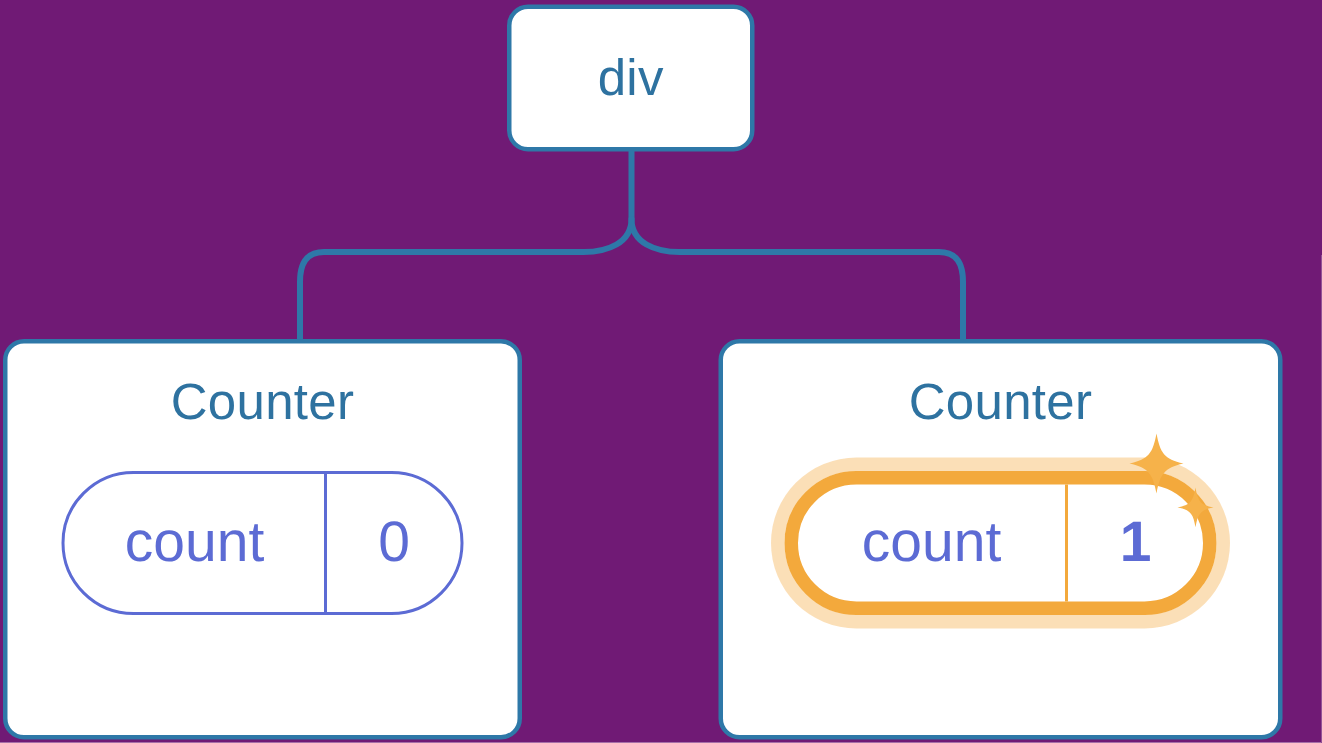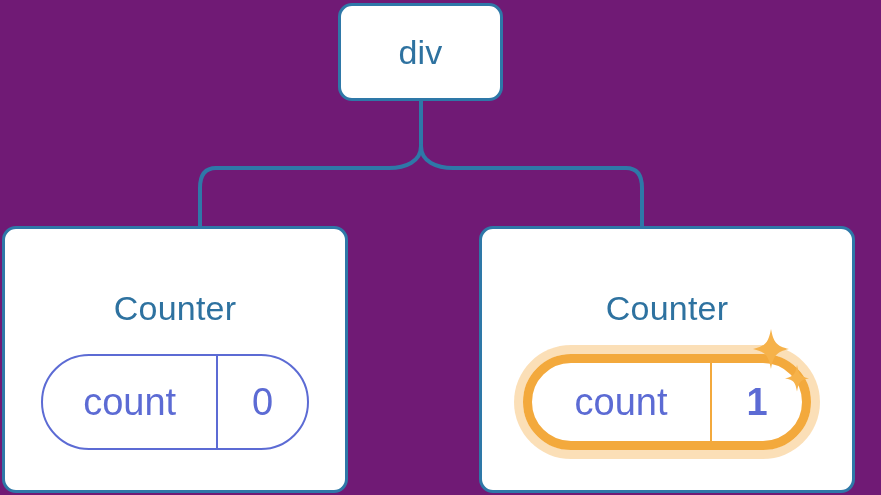--- a/index.html
+++ b/index.html
@@ -65,7 +65,7 @@
     text-align: center;
     font-size: 34px;
     color: #2e72a0;
-    margin-top: 60px;
+    margin-top: 20px;
     letter-spacing: 0.2px;
   }
   

